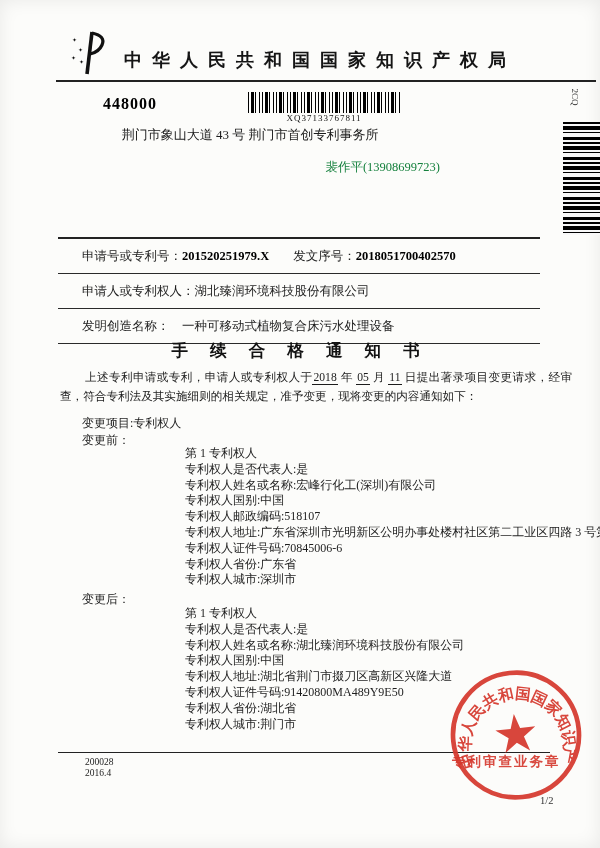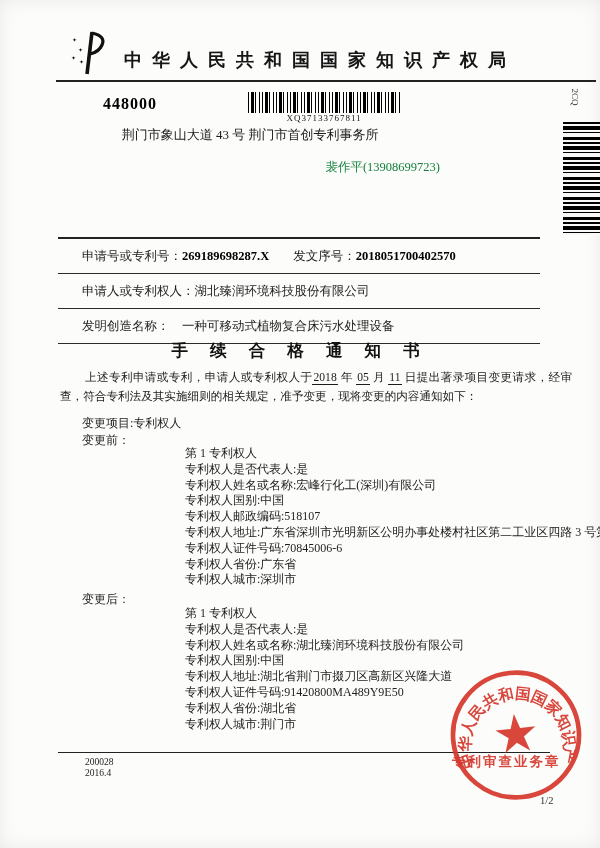--- a/index.html
+++ b/index.html
@@ -87,7 +87,7 @@
 
   <div class="case-table">
     <div class="case-row">
-      <span>申请号或专利号：</span><b>269189698287.X</b><span class="dispatch-no"><span>发文序号：</span><b>2018051700402570</b></span>
+      <span>申请号或专利号：</span><b>201520251979.X</b><span class="dispatch-no"><span>发文序号：</span><b>2018051700402570</b></span>
     </div>
     <div class="case-row">
       <span>申请人或专利权人：</span><span>湖北臻润环境科技股份有限公司</span>

